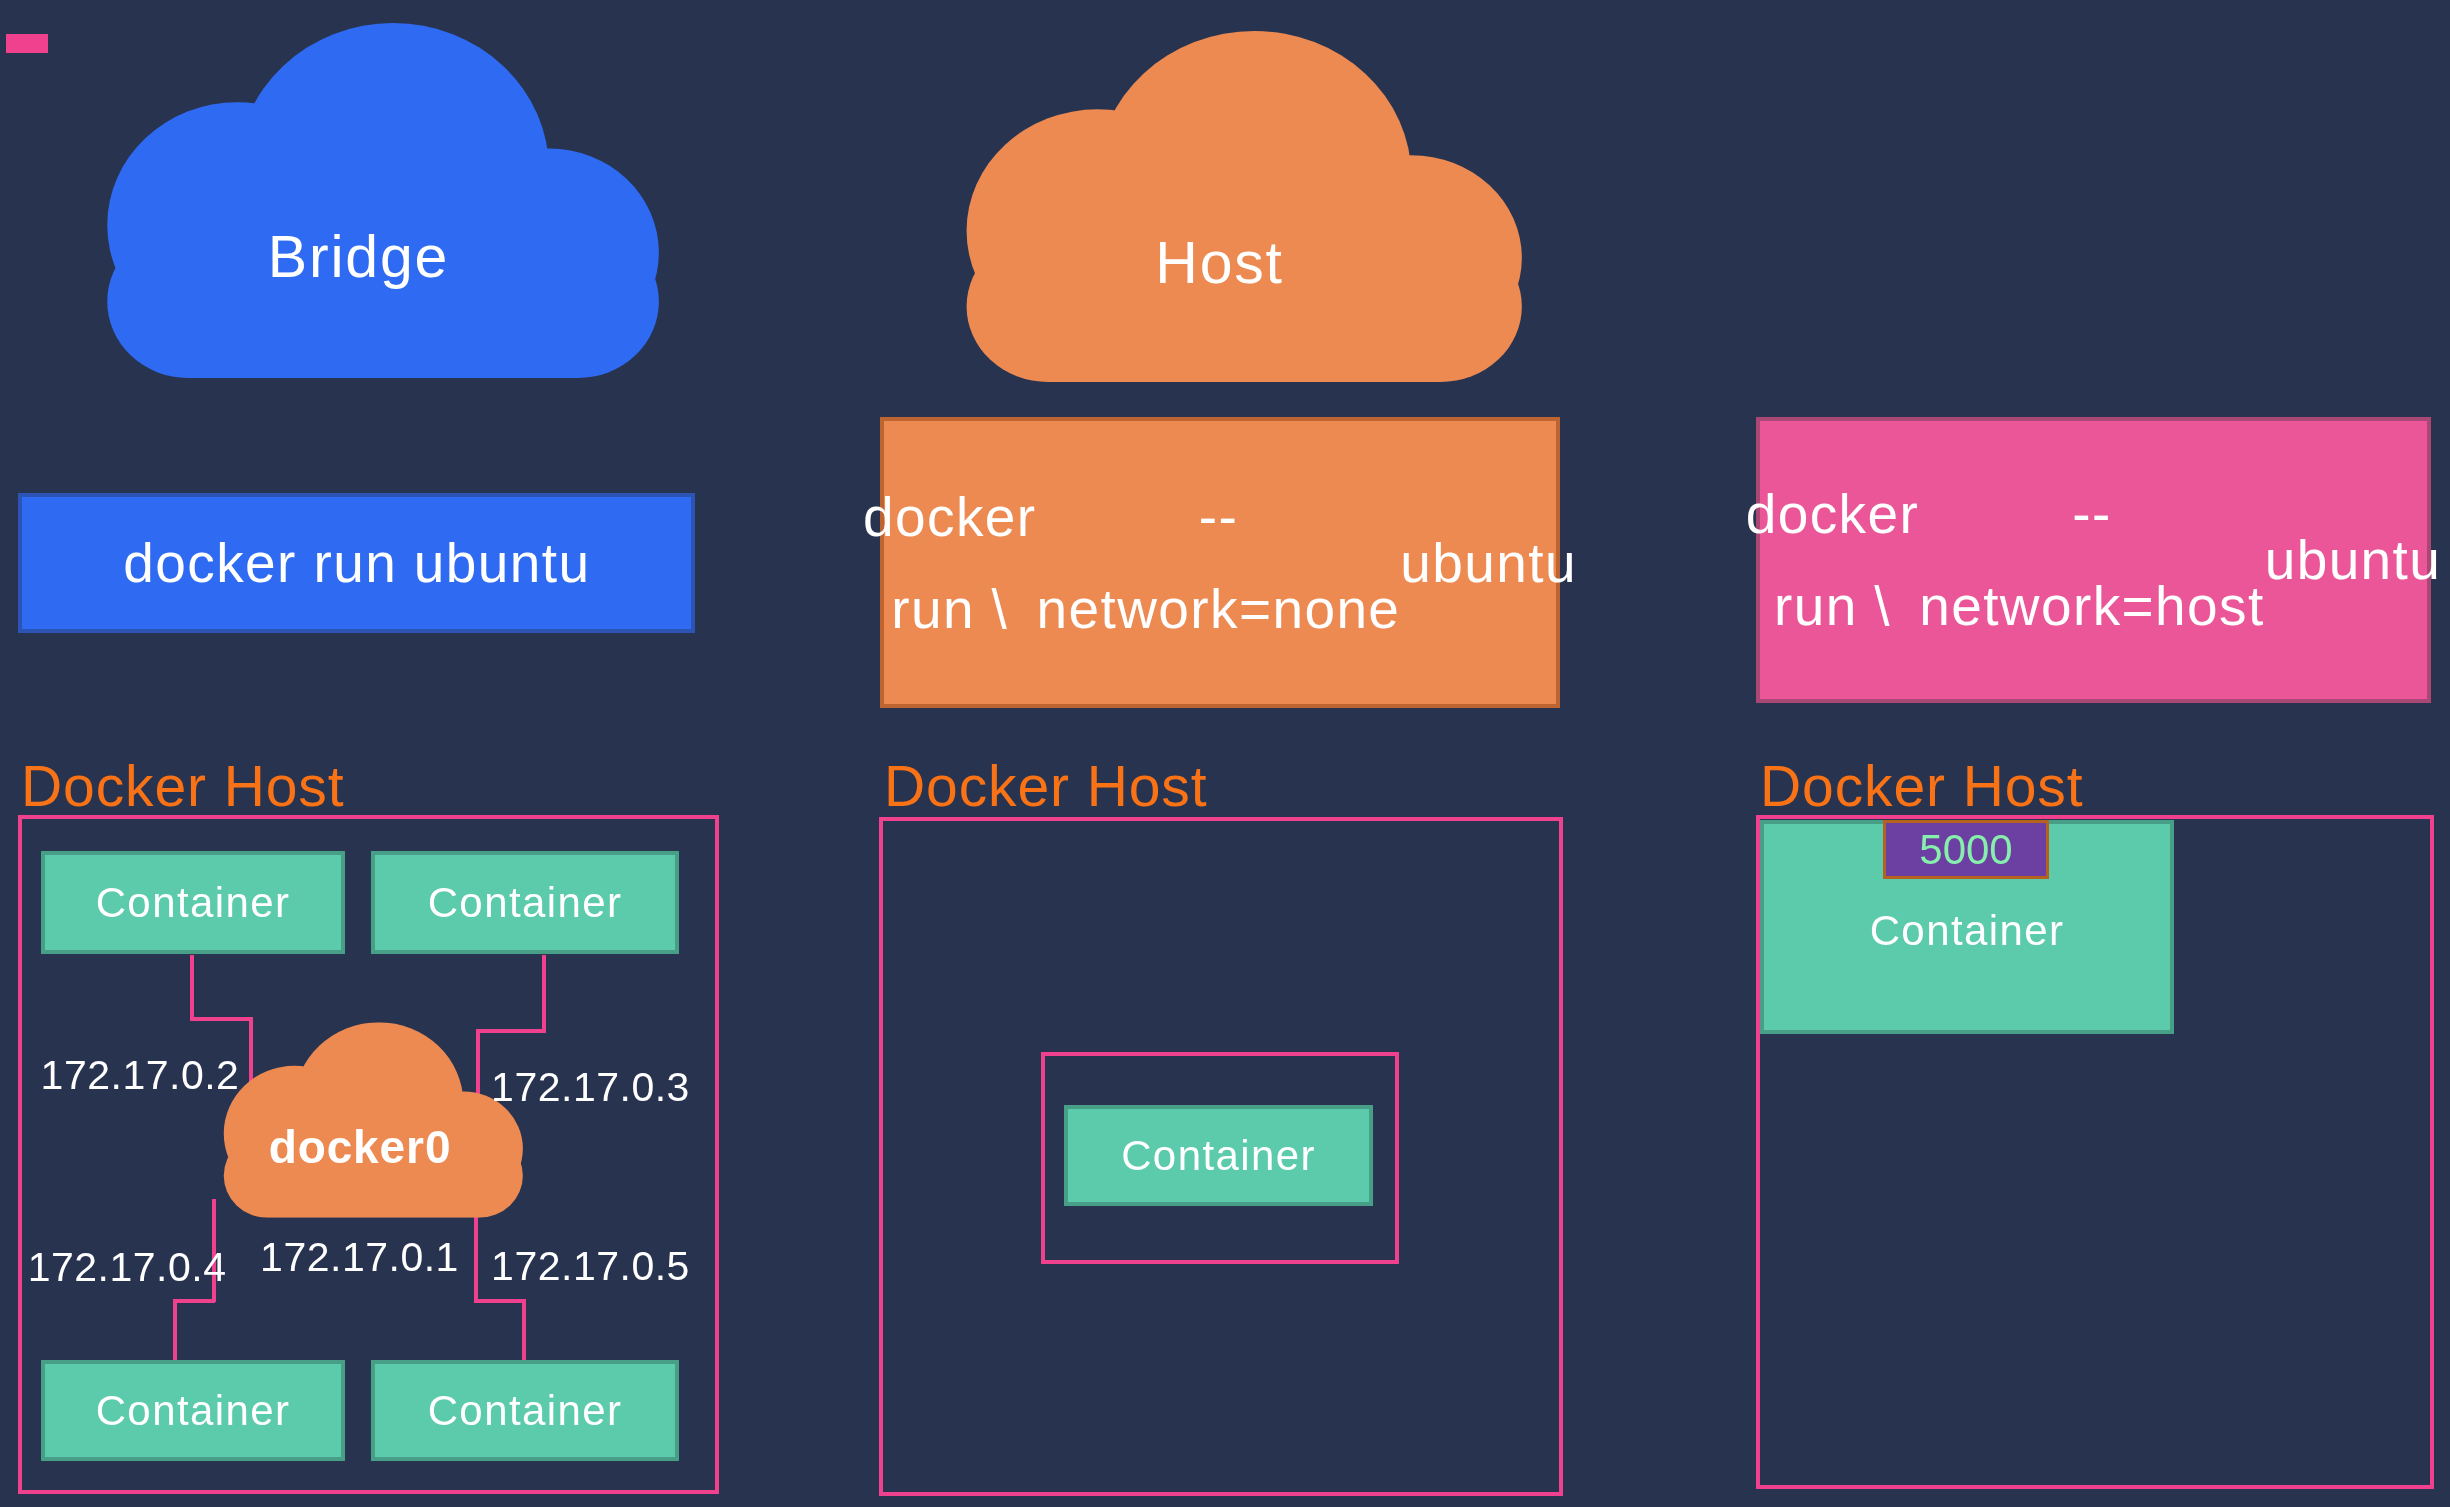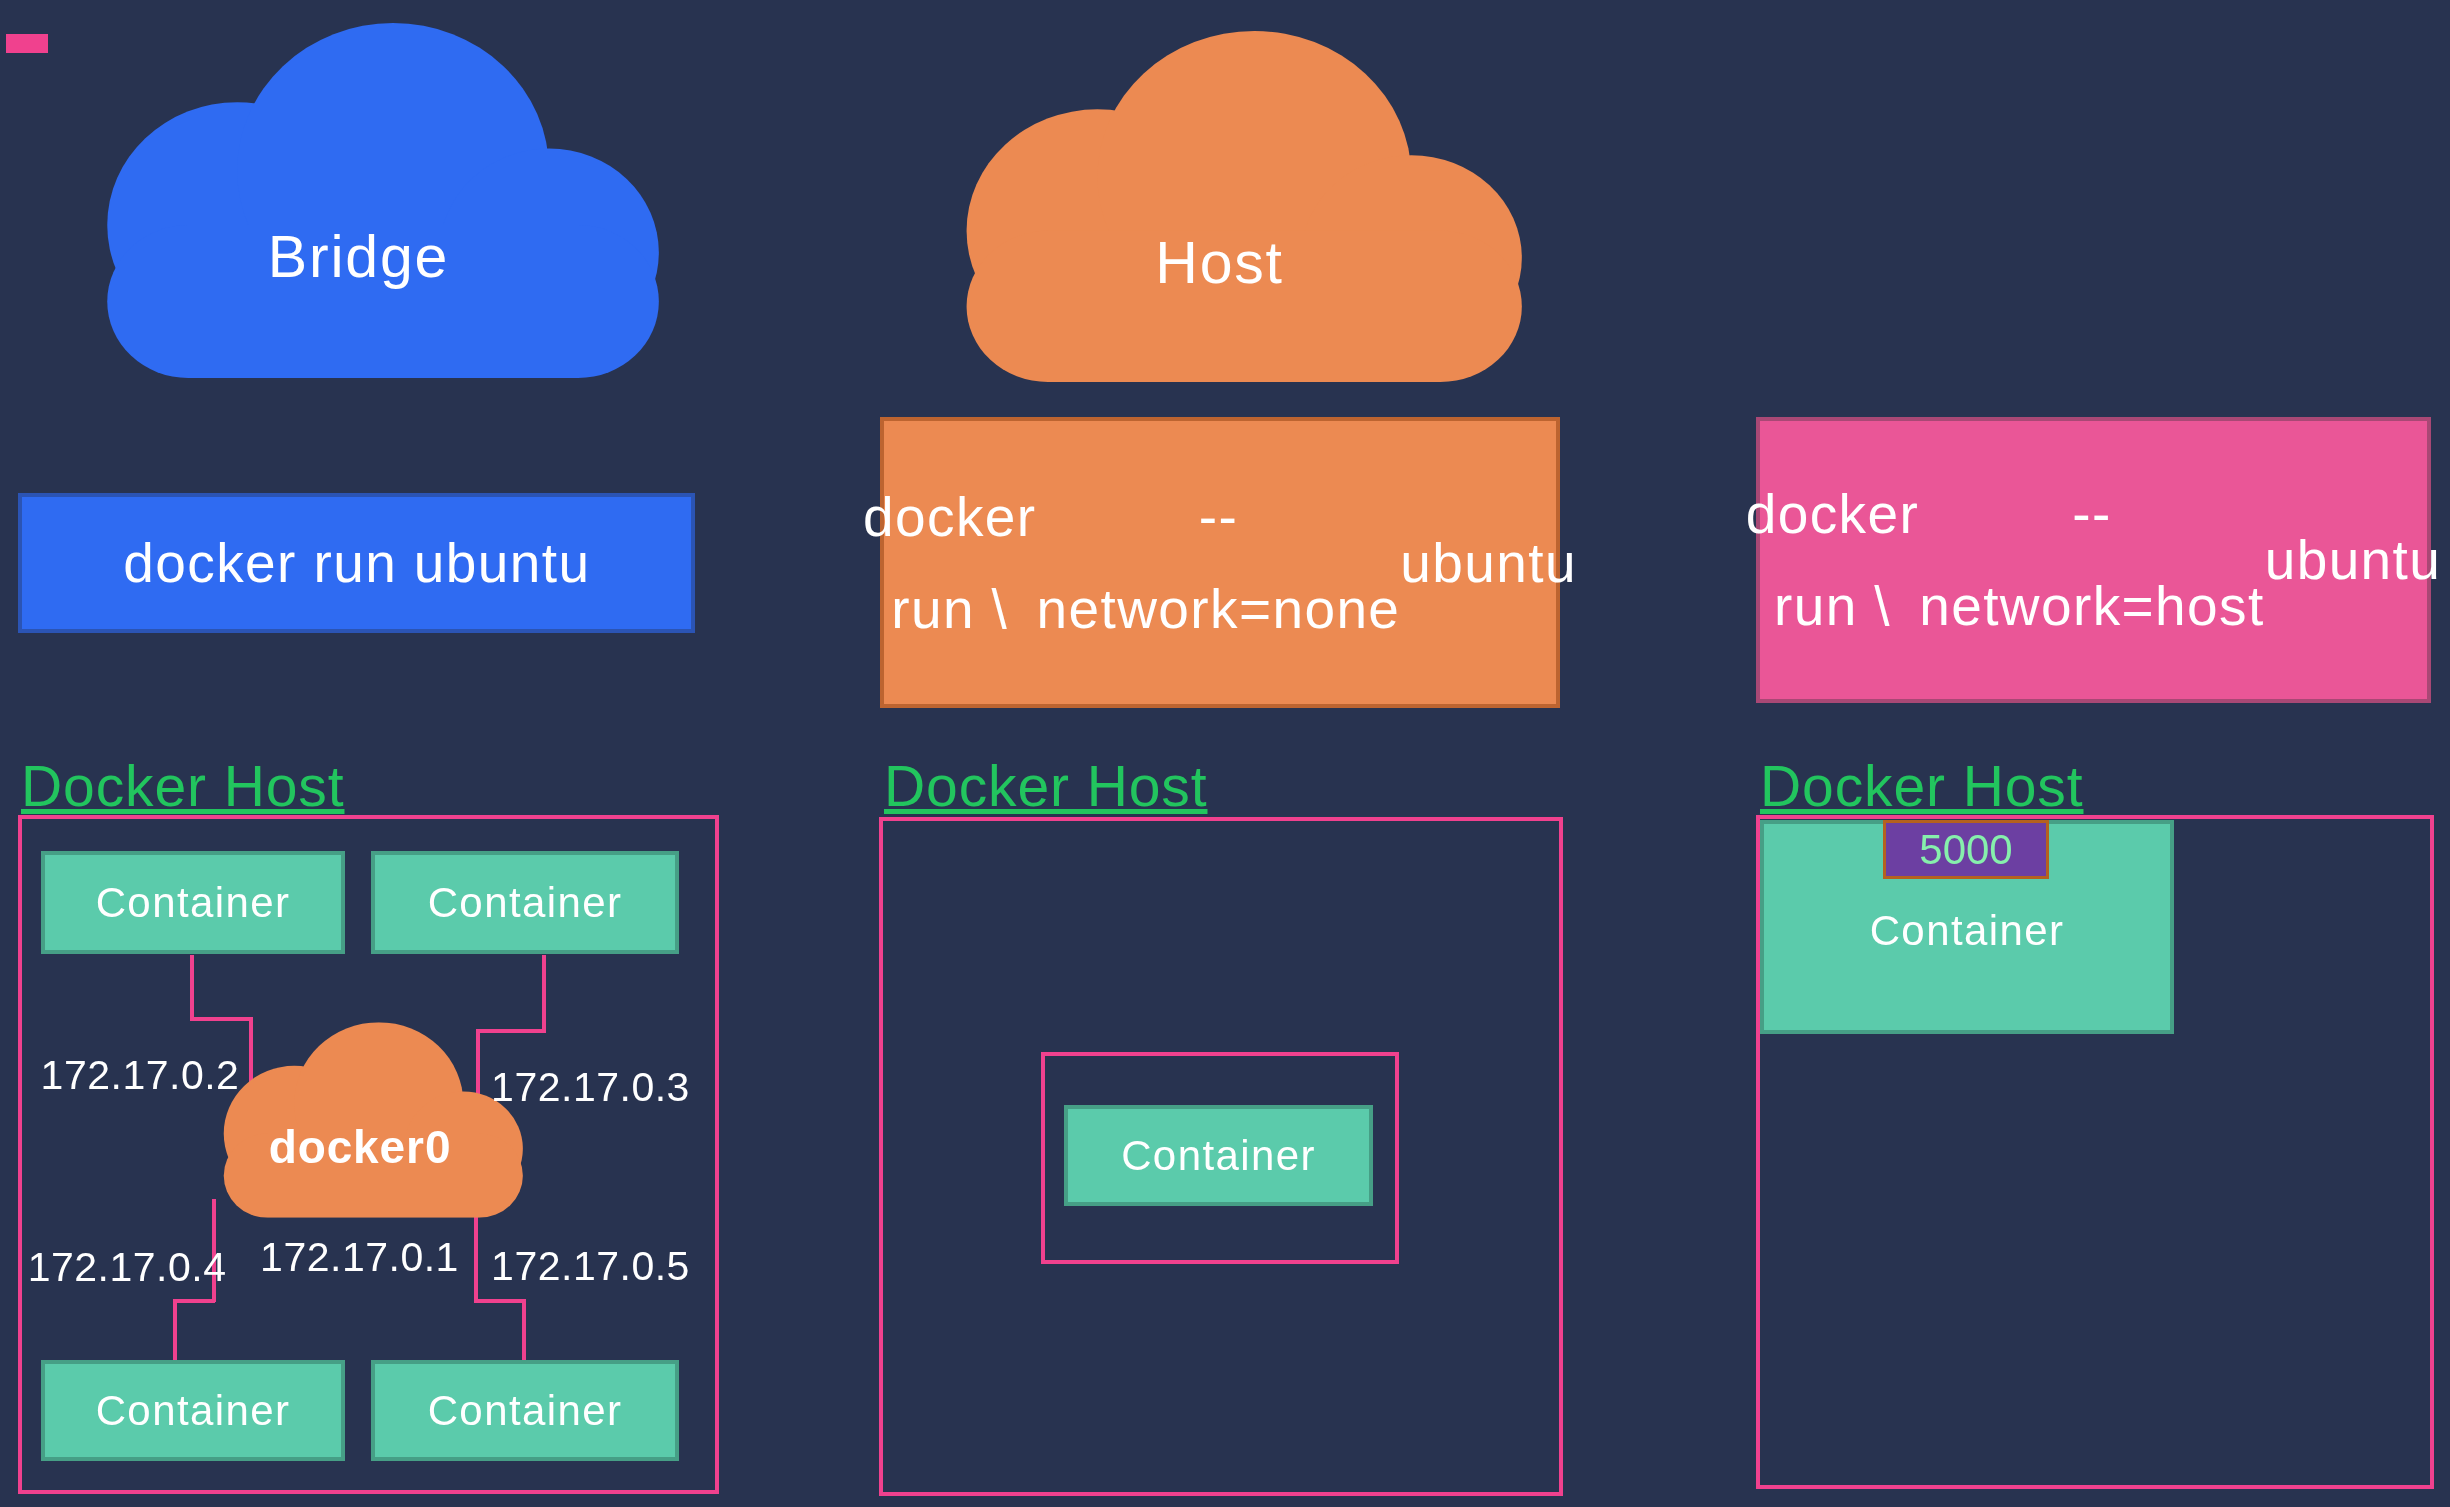--- a/index.html
+++ b/index.html
@@ -40,7 +40,7 @@
 
   
   .host-label{
-    position:absolute;font-size:57px;letter-spacing:0.9px;color:#22c55e;white-space:nowrap;text-decoration:underline;
+    position:absolute;font-size:57px;letter-spacing:0.9px;color:#f97316;white-space:nowrap;
   }
   .host-label-bridge{left:21px;top:753px;}
   .host-label-none{left:884px;top:753px;}

